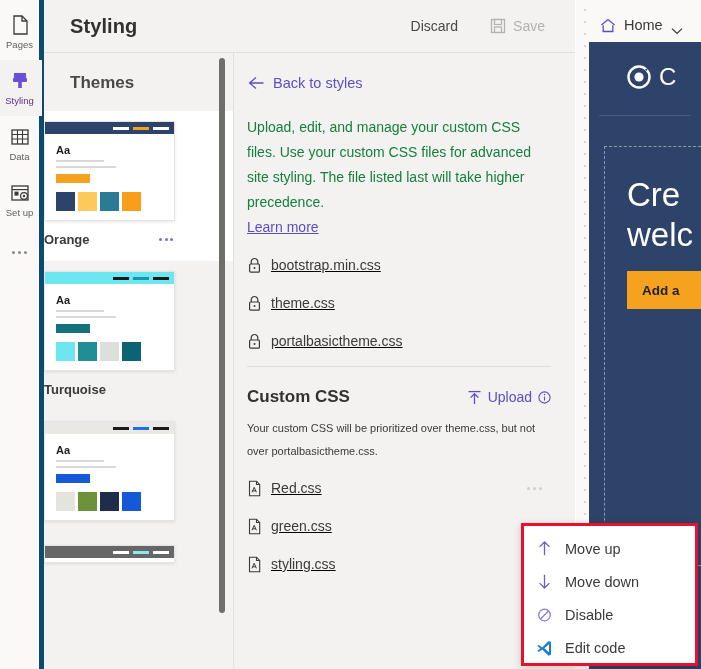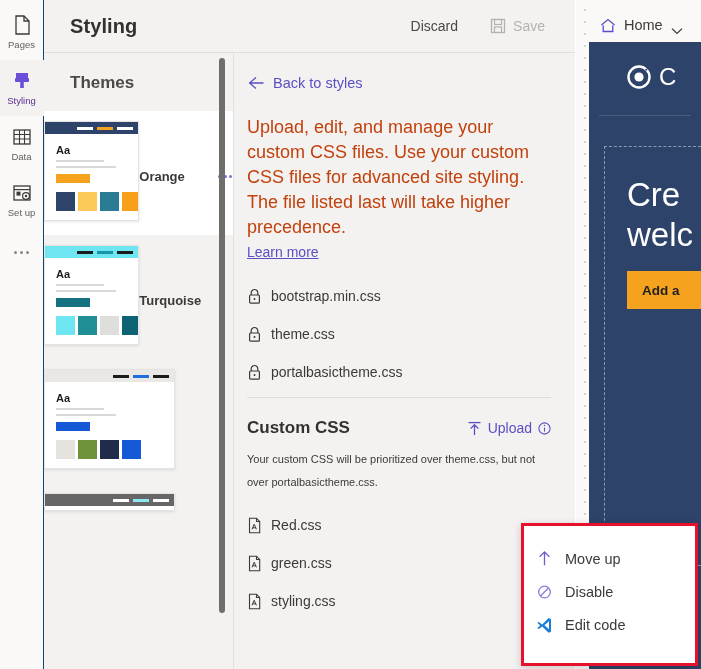--- a/index.html
+++ b/index.html
@@ -14,7 +14,7 @@
   
   #rail {
     position: absolute; left: 0; top: 0; width: 44px; height: 669px;
-    background: #faf9f8; border-right: 1px solid #0c4a6e;
+    background: #faf9f8; border-right: 5px solid #0c4a6e;
     display: flex; flex-direction: column; align-items: center;
     padding-top: 4px;
   }

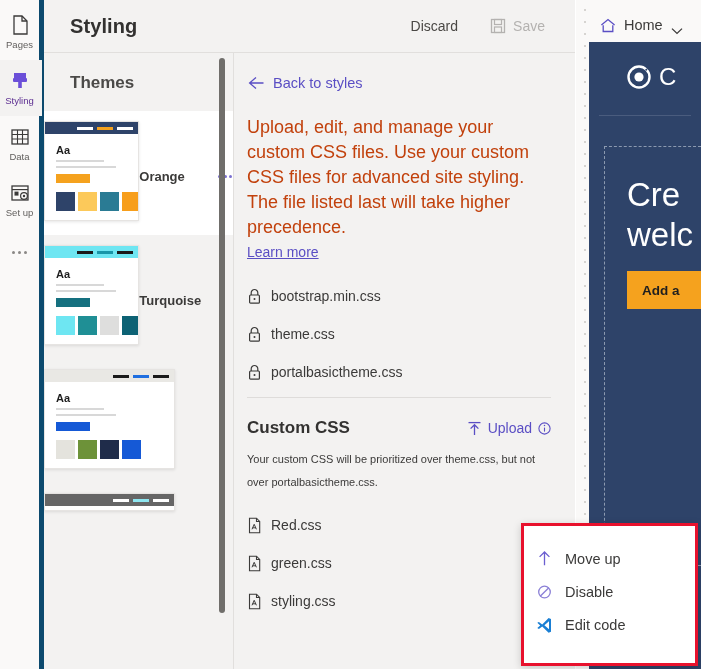--- a/index.html
+++ b/index.html
@@ -106,7 +106,7 @@
   }
   .back-arrow { width: 16px; height: 14px; display: block; }
   #intro {
-    font-size: 18px; color: #c2410c; line-height: 25px; max-width: 310px;
+    font-size: 14px; color: #15803d; line-height: 25px; max-width: 310px;
   }
   #learn-more {
     font-size: 14px; color: #5a4ec4; text-decoration: underline; cursor: pointer;

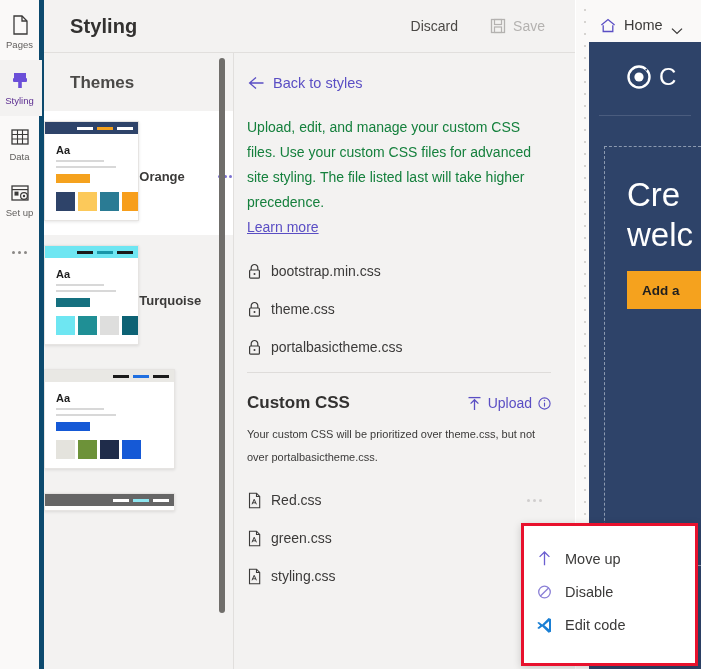--- a/index.html
+++ b/index.html
@@ -63,7 +63,7 @@
     padding: 20px 0 18px 26px;
   }
   .theme-row {
-    padding: 10px 0 14px 0; display: flex; flex-direction: row; align-items: center;
+    padding: 10px 0 14px 0; display: flex; flex-direction: column; 
     cursor: pointer;
   }
   .theme-row.selected { background: #ffffff; }

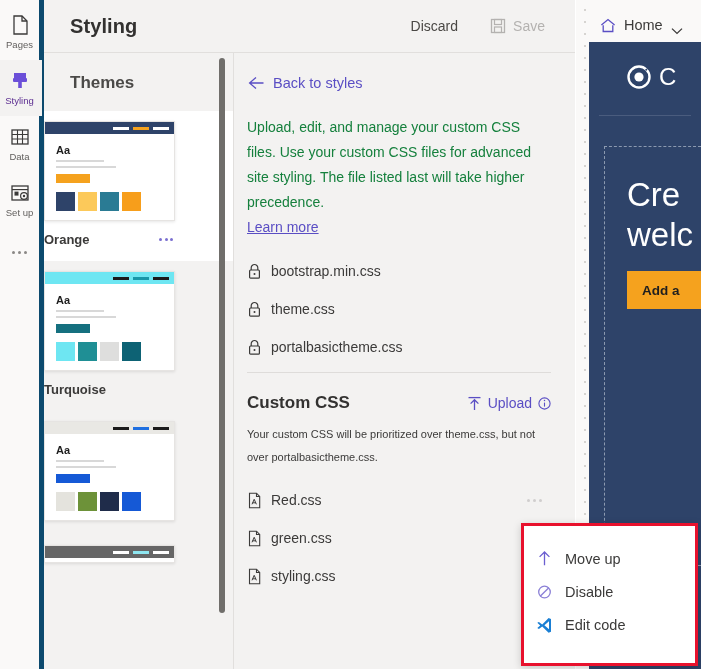--- a/index.html
+++ b/index.html
@@ -112,7 +112,7 @@
     font-size: 14px; color: #5a4ec4; text-decoration: underline; cursor: pointer;
     display: inline-block; line-height: 25px;
   }
-  .file-list { margin-top: 18px; }
+  .file-list { margin-top: 12px; text-decoration: underline; }
   .file-row {
     display: flex; align-items: center; gap: 9px; height: 26px; margin-bottom: 12px;
     position: relative; cursor: pointer;

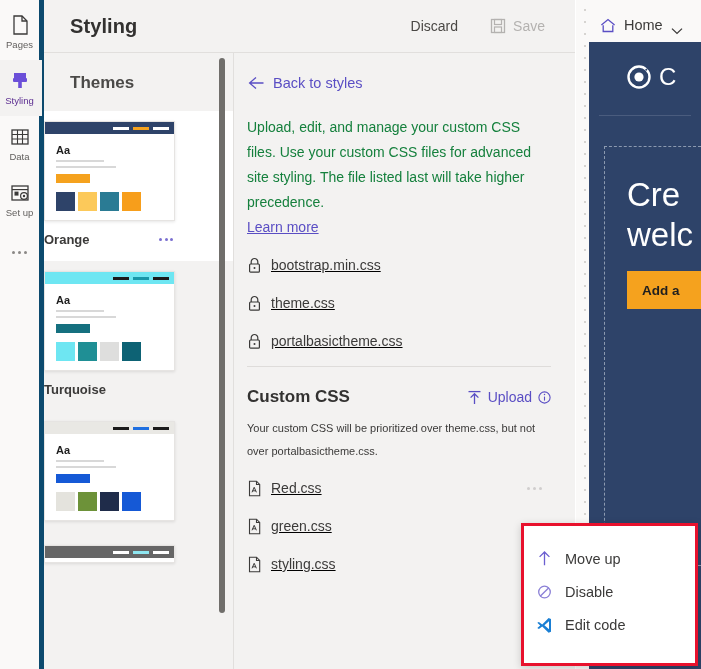--- a/index.html
+++ b/index.html
@@ -187,7 +187,7 @@
     position: absolute; left: 521px; top: 523px; width: 177px; height: 143px;
     background: #ffffff; border: 3px solid #e8112d;
     box-shadow: 0 2px 8px rgba(0,0,0,.18);
-    padding: 16px 0 0 0;
+    padding: 6px 0 0 0;
   }
   .ctx-item {
     height: 33px; display: flex; align-items: center; gap: 12px;

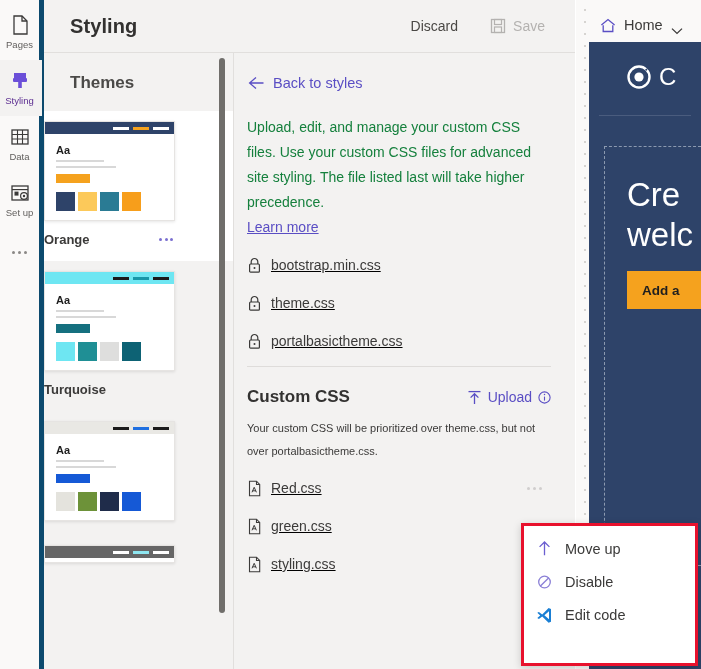--- a/index.html
+++ b/index.html
@@ -525,6 +525,14 @@
     <div class="ctx-item">
       <span class="ctx-ico">
         <svg viewBox="0 0 17 17" width="17" height="17">
+            <path d="M8.5 1.8V15M3.6 10.1l4.9 4.9 4.9-4.9" fill="none" stroke="#6b5ed0" stroke-width="1.3"></path>
+          </svg>
+      </span>
+      <span>Move down</span>
+    </div>
+    <div class="ctx-item">
+      <span class="ctx-ico">
+        <svg viewBox="0 0 17 17" width="17" height="17">
             <circle cx="8.5" cy="9" r="5.8" fill="none" stroke="#8a7fd6" stroke-width="1.3"></circle>
             <path d="M4.2 13.3L12.8 4.7" stroke="#8a7fd6" stroke-width="1.3"></path>
           </svg>

